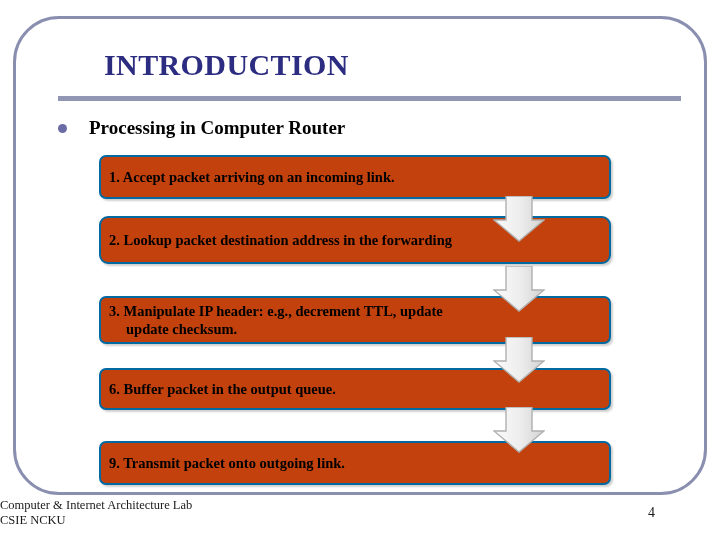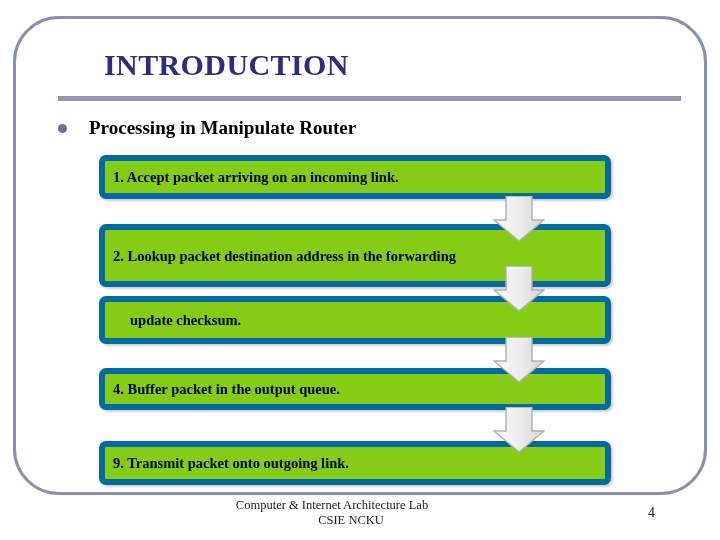--- a/index.html
+++ b/index.html
@@ -158,7 +158,7 @@
 
   <div id="bullet-row">
     <span id="bullet-dot"></span>
-    <span id="bullet-label">Processing in Manipulate Router</span>
+    <span id="bullet-label">Processing in Computer Router</span>
   </div>
 
   <div class="step-box" id="step-1">

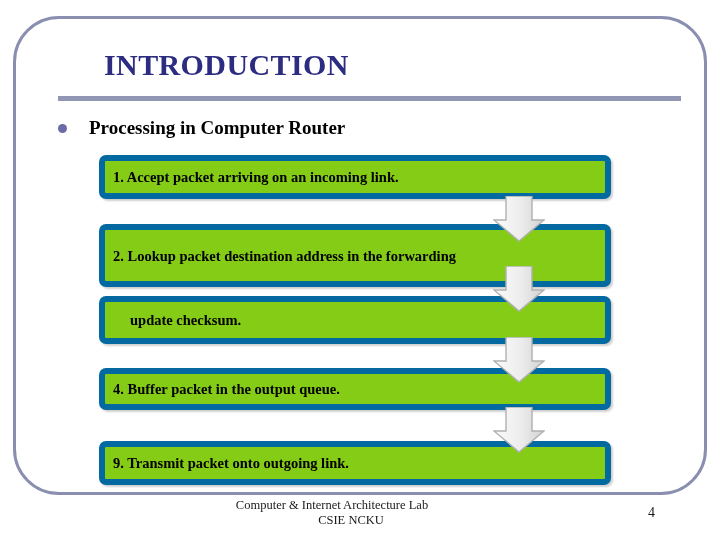--- a/index.html
+++ b/index.html
@@ -81,8 +81,8 @@
     left: 99px;
     width: 512px;
     box-sizing: border-box;
-    background: #84cc16;
-    border: 6px solid #0369a1;
+    background: #c2410c;
+    border: 2px solid #0369a1;
     border-radius: 7px;
     box-shadow: 2px 2px 2px rgba(120,120,120,0.35);
     z-index: 2;

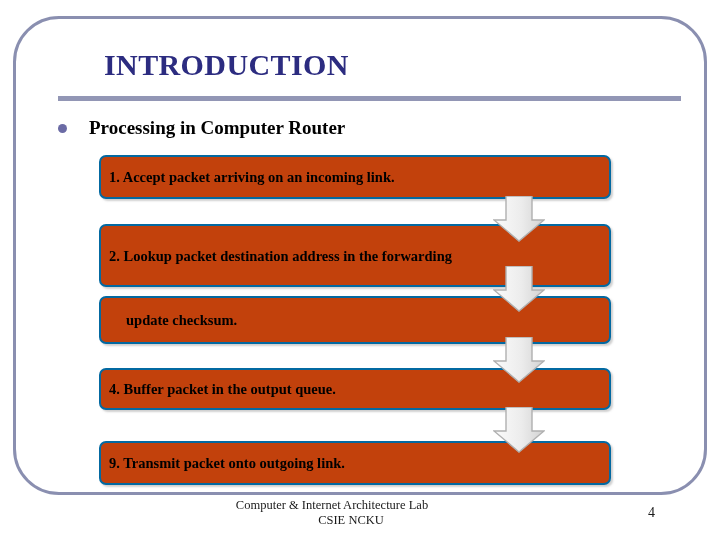--- a/index.html
+++ b/index.html
@@ -105,7 +105,7 @@
   }
 
   #step-1 { top: 155px; height: 44px; }
-  #step-2 { top: 224px; height: 63px; }
+  #step-2 { top: 216px; height: 48px; border-radius: 9px; }
   #step-3 { top: 296px; height: 48px; }
   #step-4 { top: 368px; height: 42px; }
   #step-5 { top: 441px; height: 44px; }

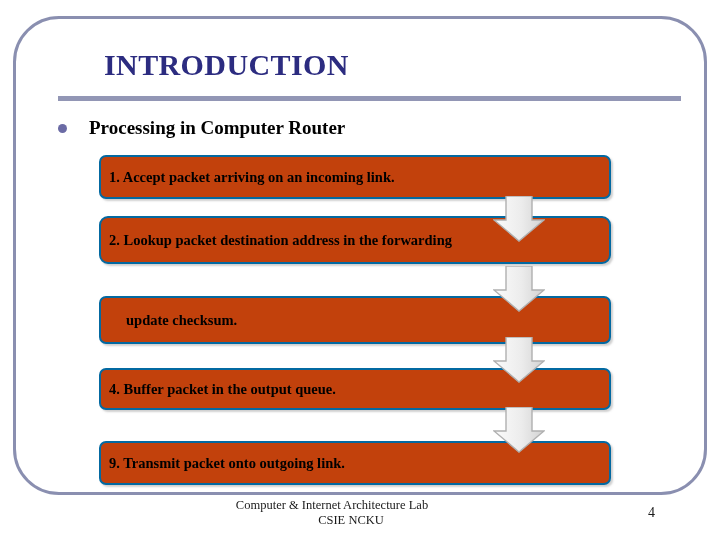--- a/index.html
+++ b/index.html
@@ -201,6 +201,7 @@
 
   <div class="step-box" id="step-3">
     <div class="step-text">
+      <span>3. Manipulate IP header: e.g., decrement TTL, update</span>
       <span class="line2">update checksum.</span>
     </div>
   </div>

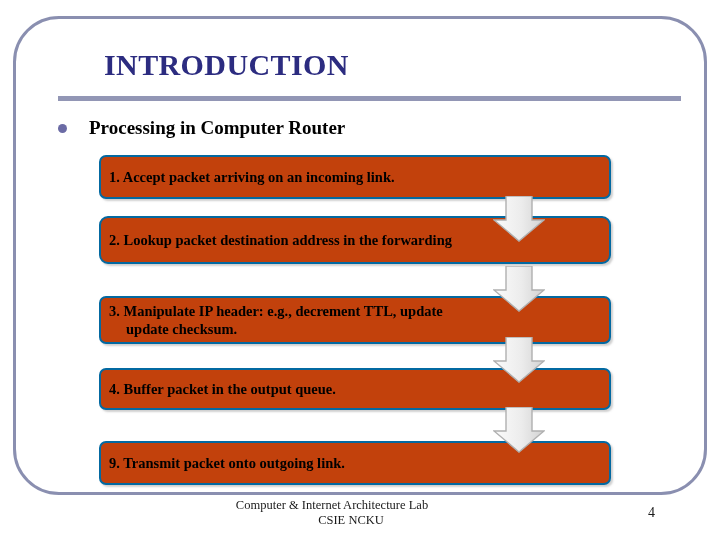--- a/index.html
+++ b/index.html
@@ -221,7 +221,7 @@
 
   <div class="step-box" id="step-4">
     <div class="step-text">
-      <span>4. Buffer packet in the output queue.</span>
+      <span>6. Buffer packet in the output queue.</span>
     </div>
   </div>
 

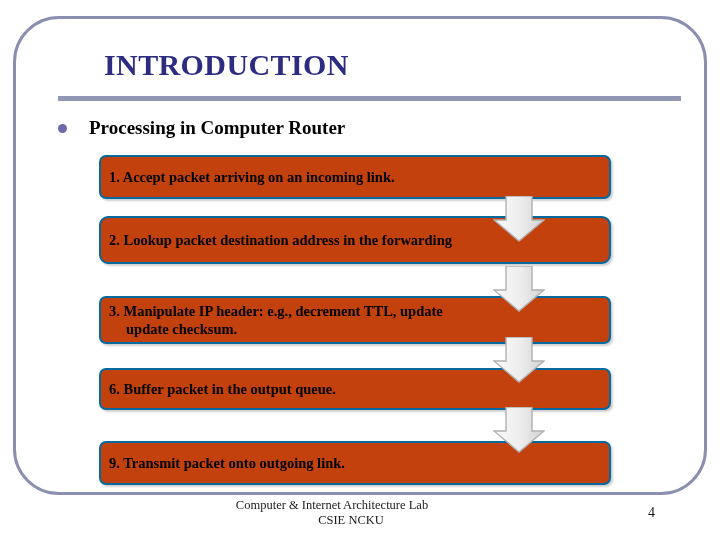--- a/index.html
+++ b/index.html
@@ -130,7 +130,6 @@
     left: 0;
     top: 498px;
     width: 664px;
-    text-align: center;
     font-size: 12.5px;
     color: #1a1a1a;
     line-height: 15px;

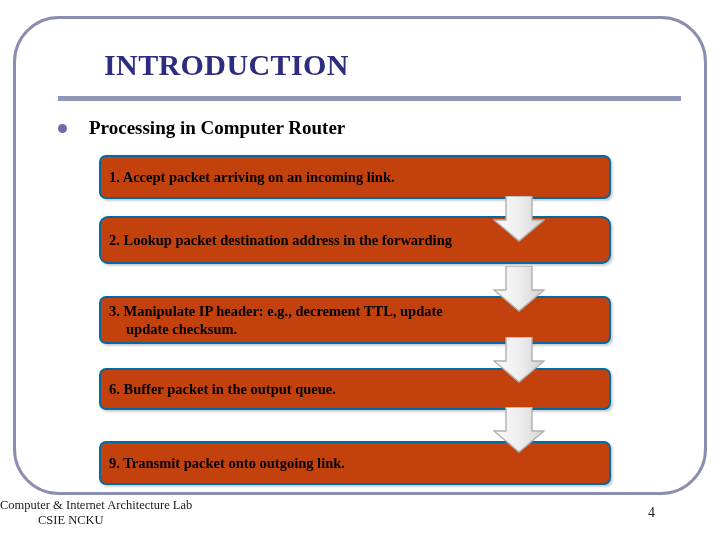--- a/index.html
+++ b/index.html
@@ -134,7 +134,7 @@
     color: #1a1a1a;
     line-height: 15px;
   }
-  #footer-line-2 { display: block; margin-left: 38px; }
+  #footer-line-2 { display: block; }
 
   #page-number {
     position: absolute;

